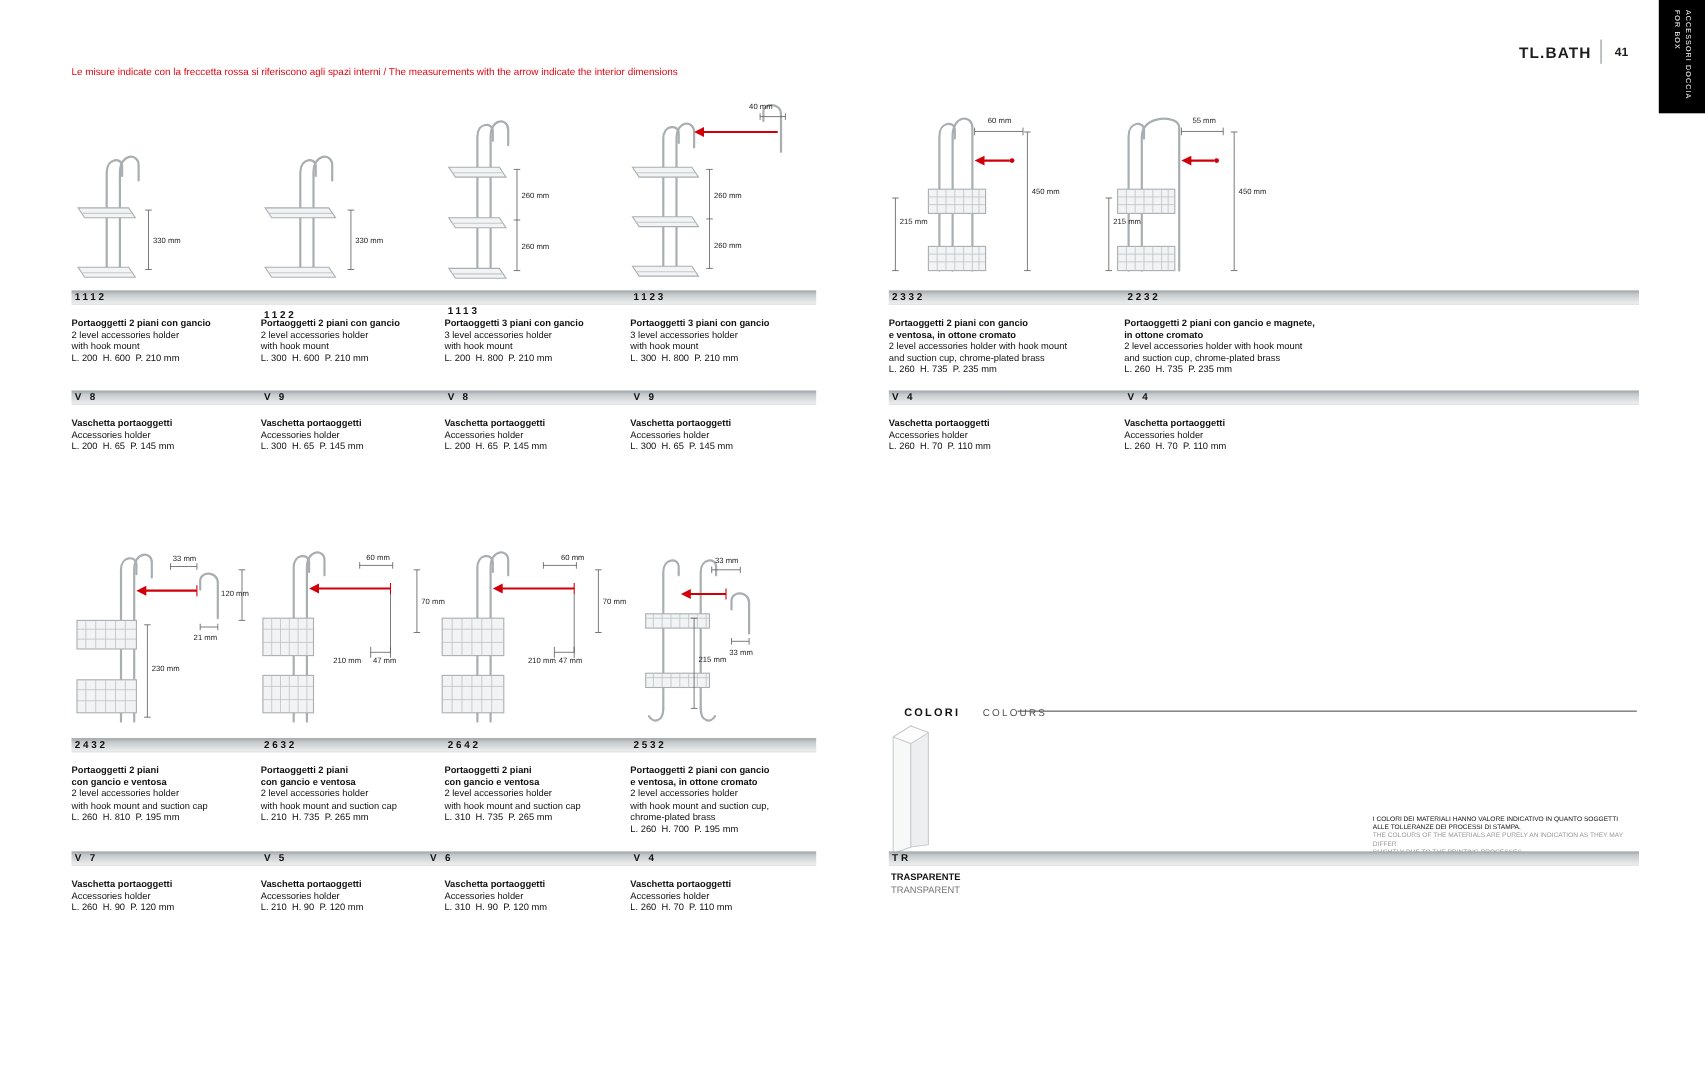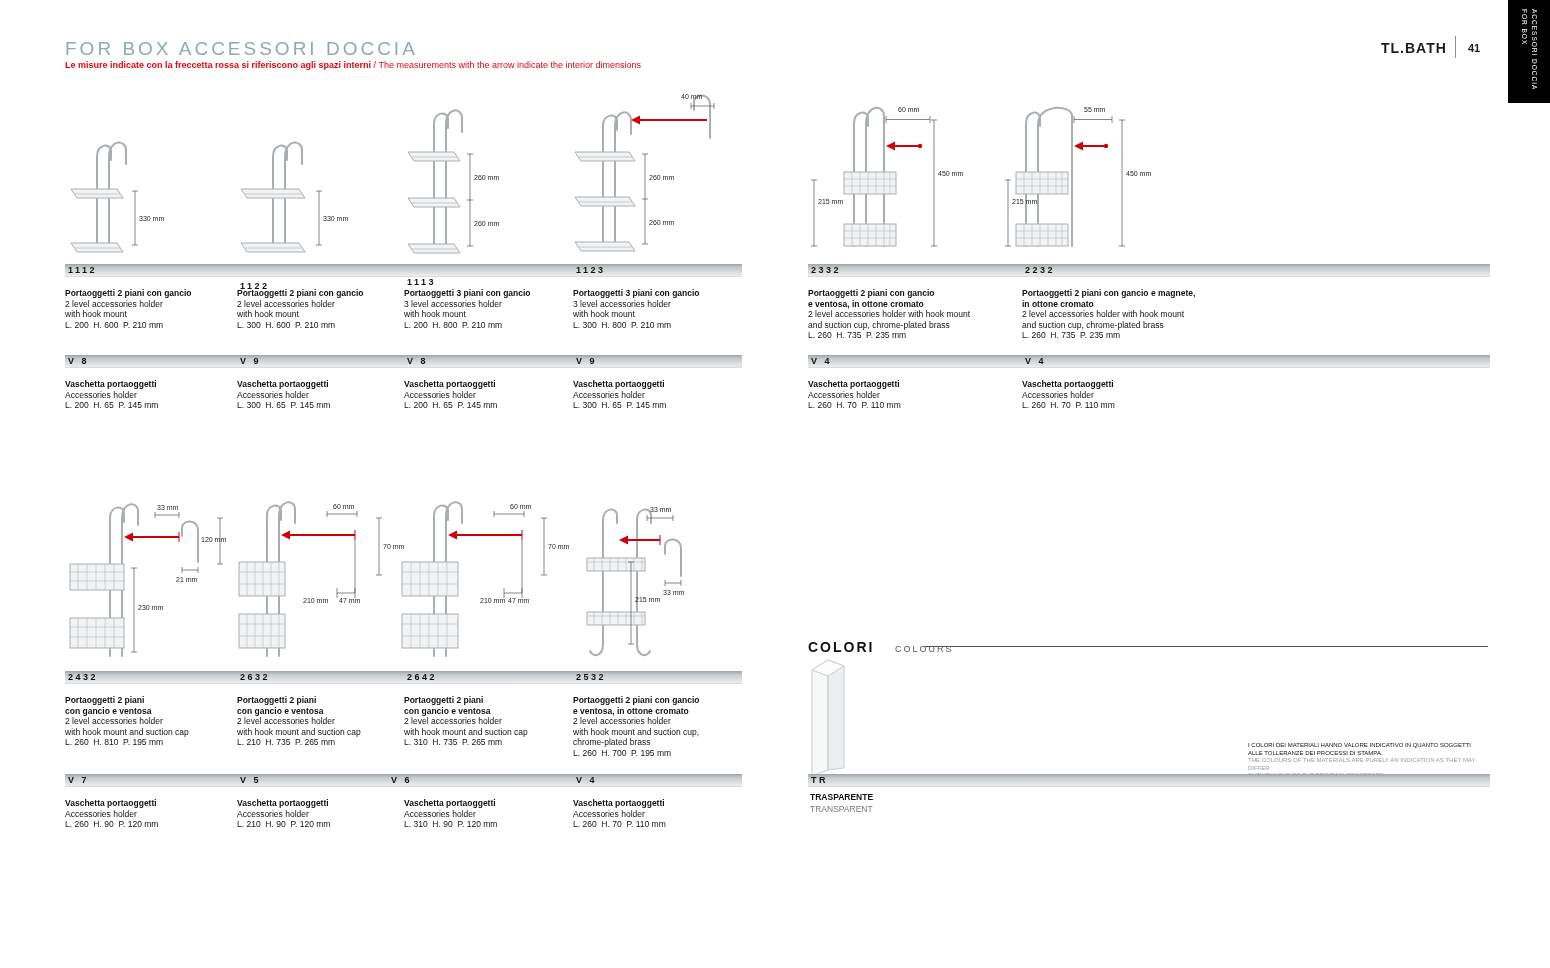--- a/index.html
+++ b/index.html
@@ -56,7 +56,6 @@
 
 <div class="page">
 
-  <div class="abs title" style="left:65px;top:38px">FOR BOX ACCESSORI DOCCIA</div>
   <div class="abs subtitle" style="left:65px;top:60px"><span class="it">Le misure indicate con la freccetta rossa si riferiscono agli spazi interni</span><span> / </span><span>The measurements with the arrow indicate the interior dimensions</span></div>
 
   <div class="abs brand" style="left:1381px;top:40px">TL.BATH</div>

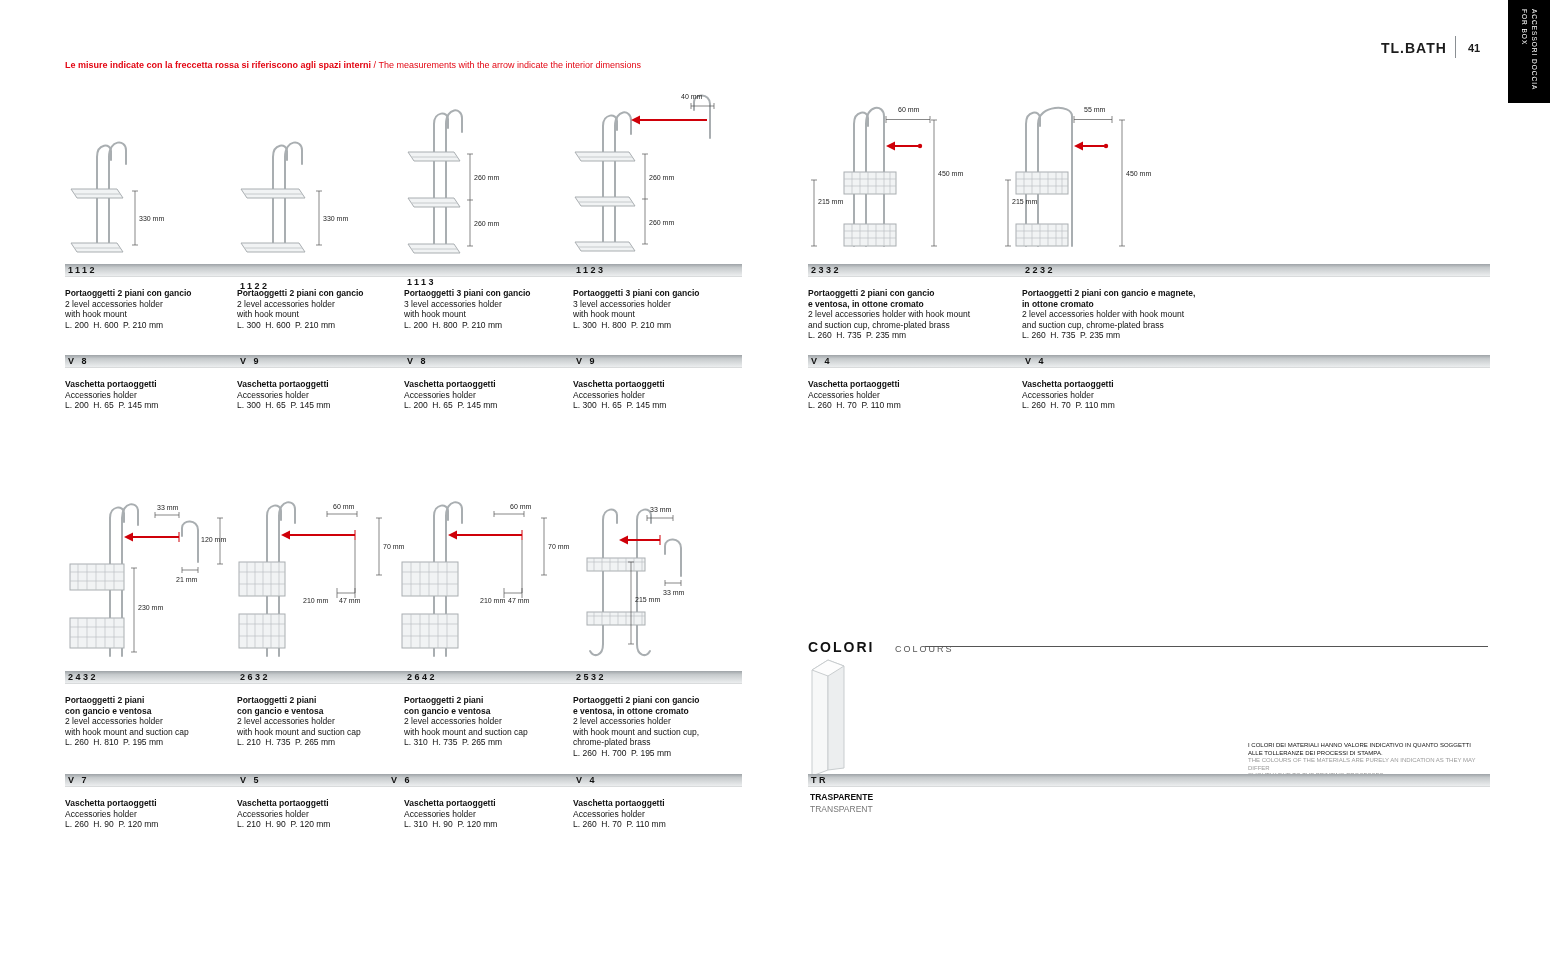--- a/index.html
+++ b/index.html
@@ -10,7 +10,7 @@
   
   .title{font-size:19px;letter-spacing:3px;color:#8fa9ba;font-weight:500;}
   .subtitle{font-size:9px;color:#e30613;white-space:pre;}
-  .subtitle .it{font-weight:bold;}
+  .subtitle .it{font-weight:normal;}
   .brand{font-size:14px;font-weight:bold;letter-spacing:1px;color:#1c1c1c;}
   .vrule{width:1px;background:#8a8f93;}
   .pagenum{font-size:11px;font-weight:bold;color:#1c1c1c;}

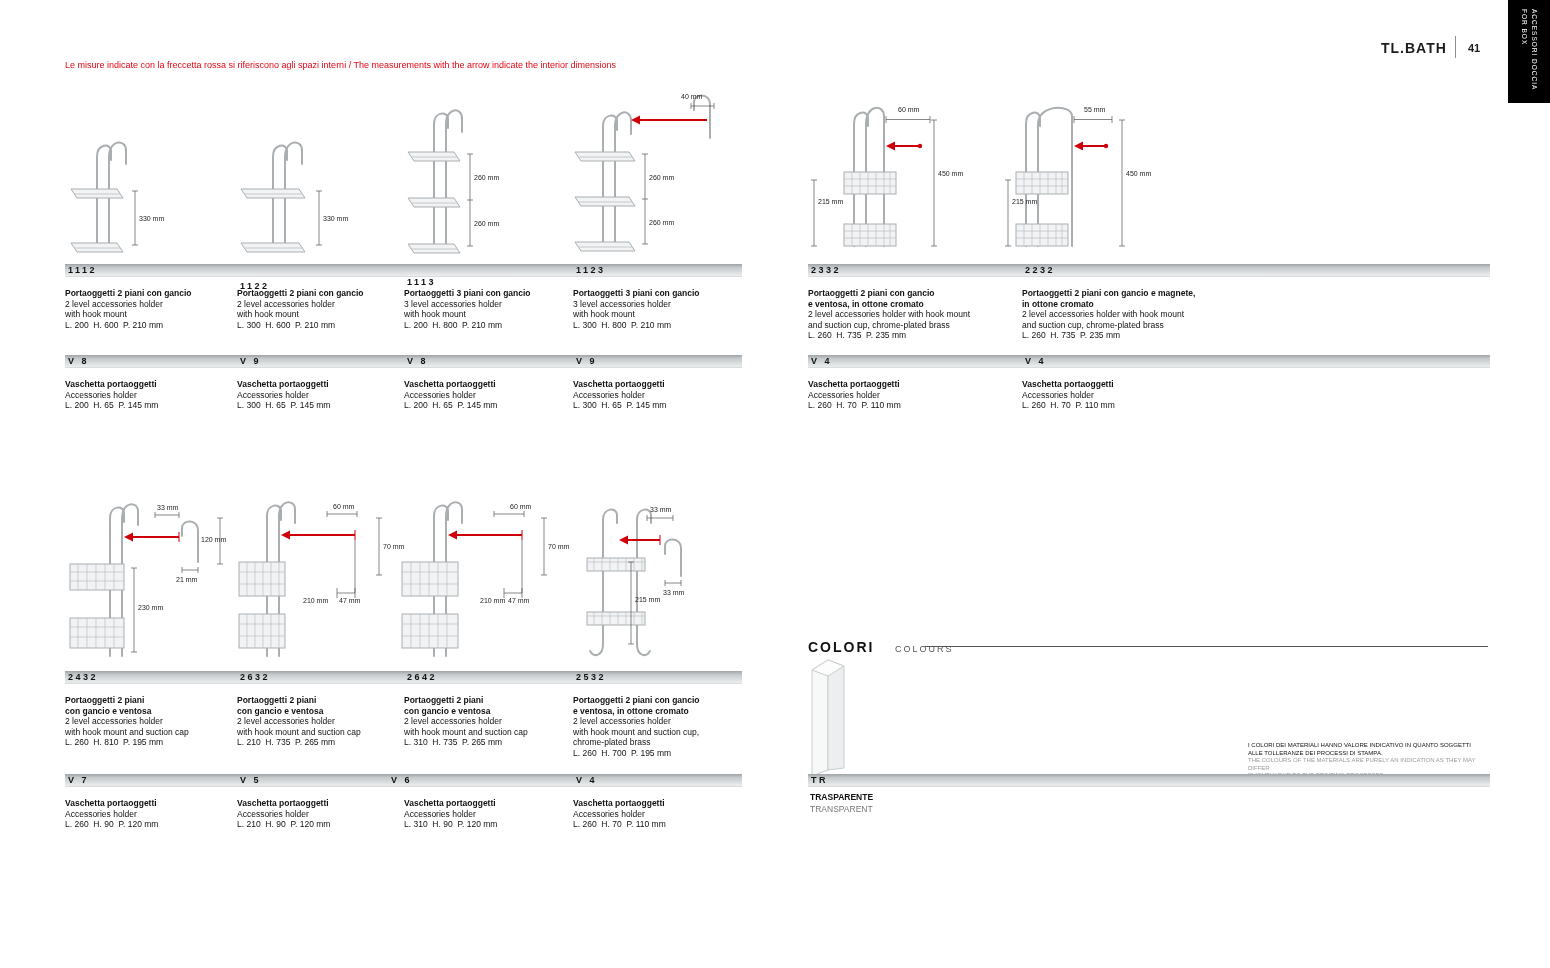--- a/index.html
+++ b/index.html
@@ -42,7 +42,7 @@
   .redf{fill:#cf0009;}
 
   
-  .colori-it{font-size:14px;font-weight:bold;letter-spacing:2px;color:#111;display:inline-block;}
+  .colori-it{font-size:10px;font-weight:bold;letter-spacing:2px;color:#111;display:inline-block;margin-left:14px;}
   .colori-en{font-size:9px;letter-spacing:2px;color:#555;display:inline-block;margin-left:16px;}
   .hline{height:1px;background:#555;}
   .note{font-size:6px;line-height:7.6px;width:250px;}

